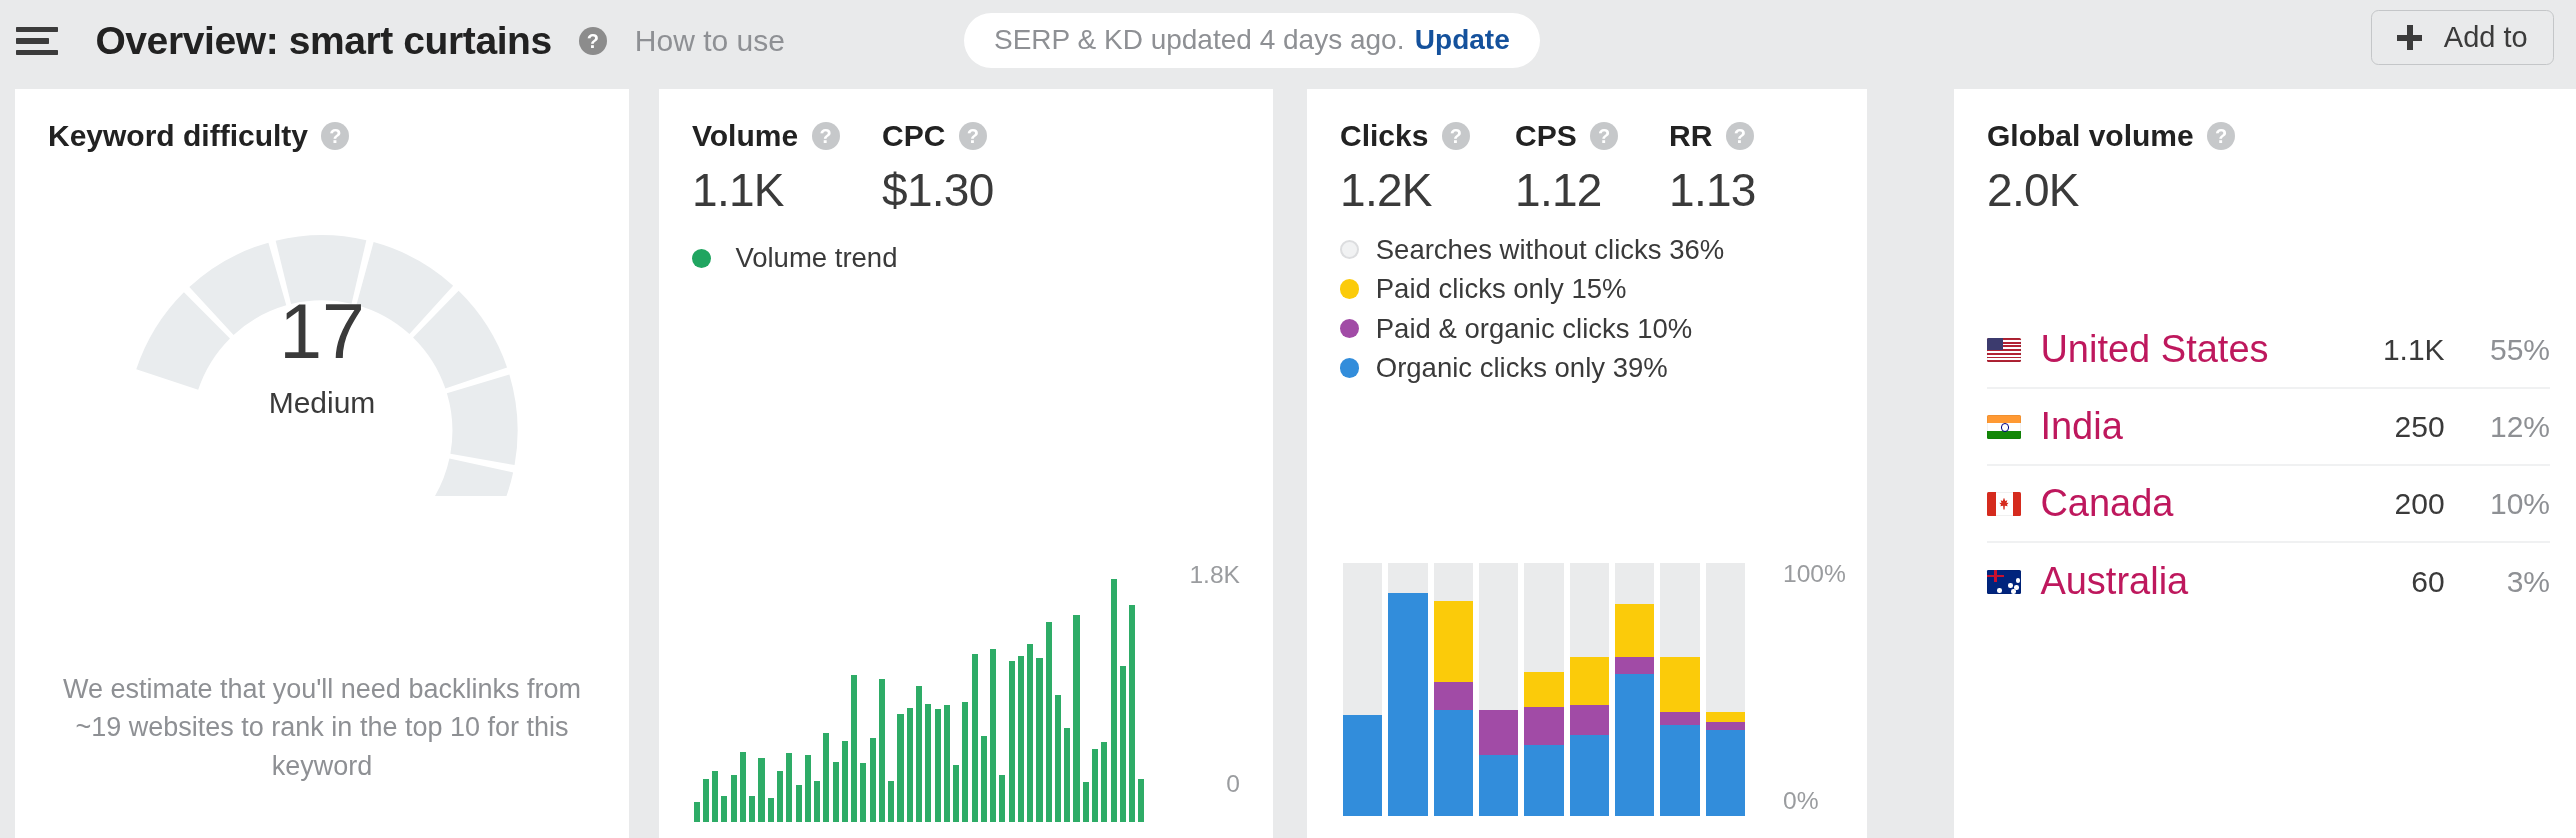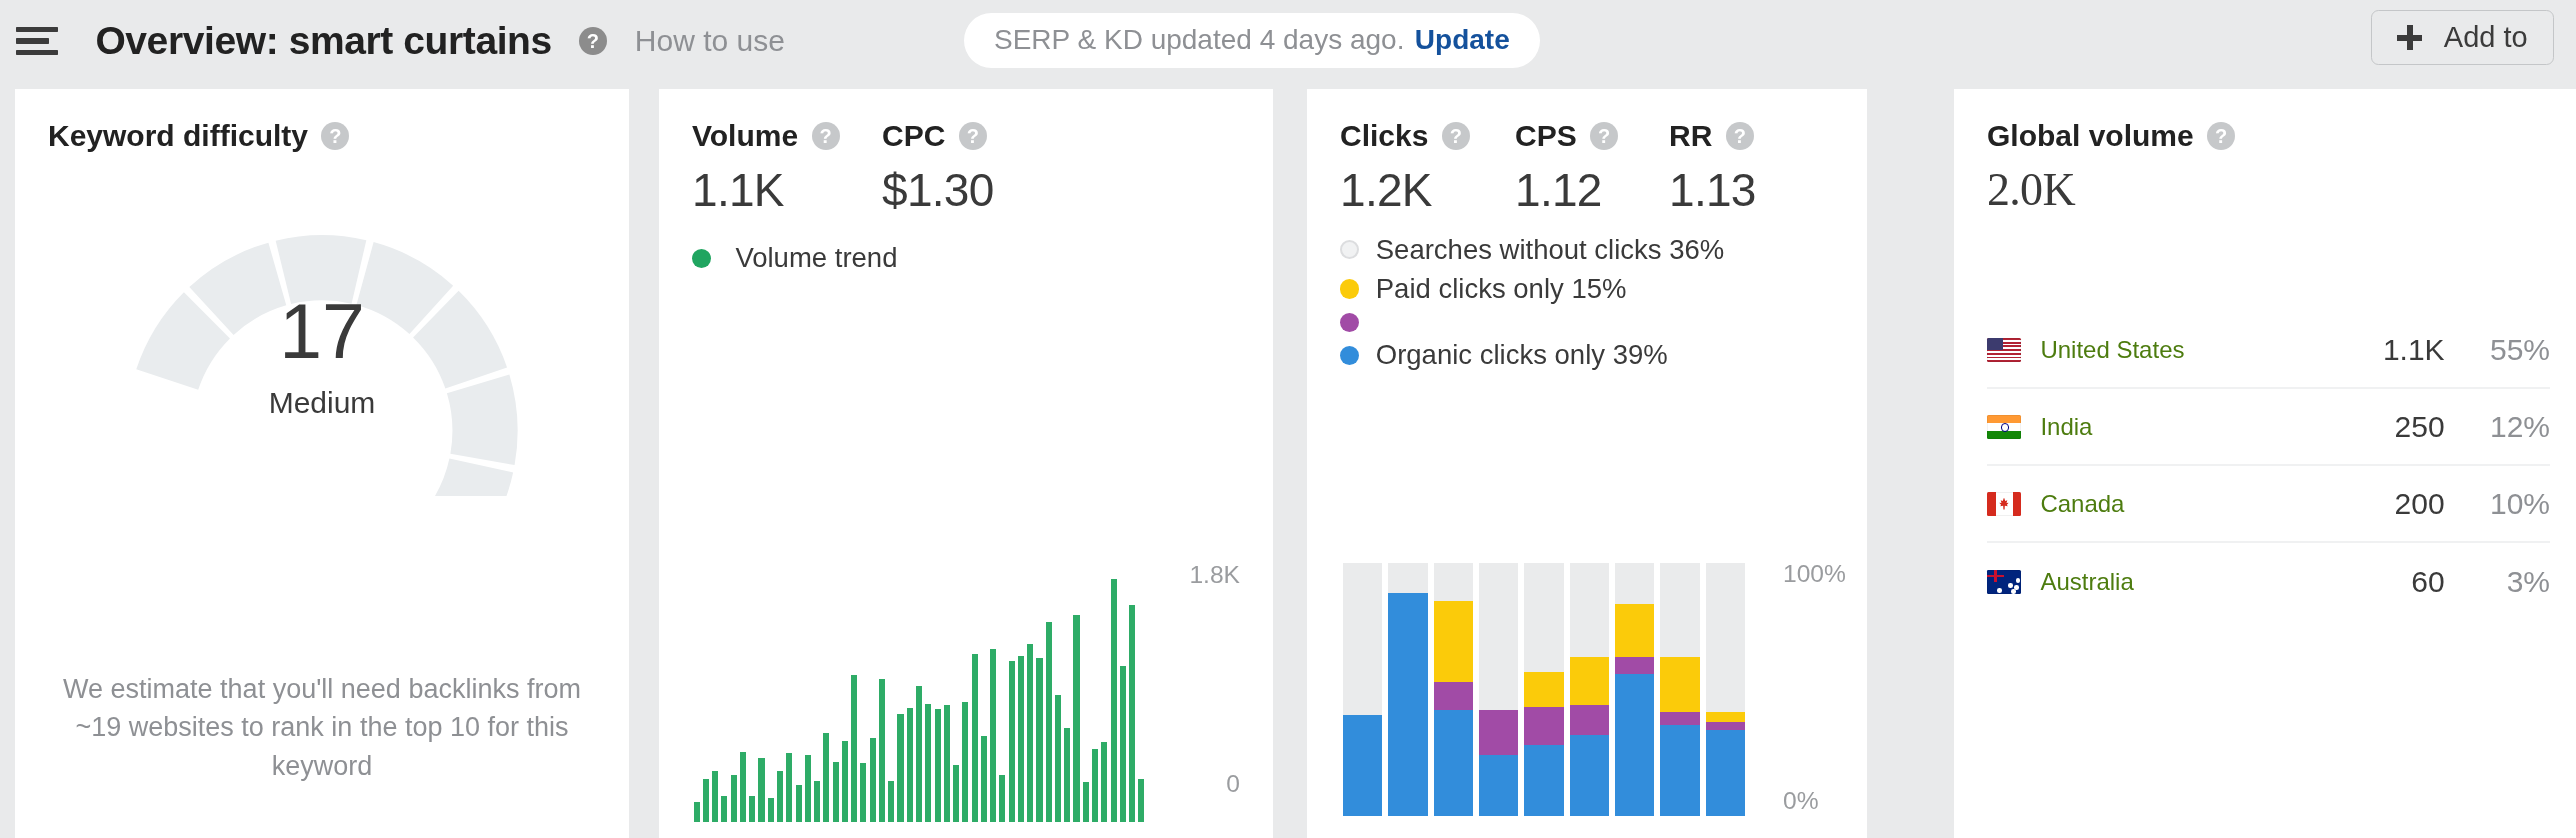--- a/index.html
+++ b/index.html
@@ -428,7 +428,7 @@
       <span class="metric-title">Global volume</span>
       <span class="help-dot light">?</span>
     </div>
-    <div class="metric-big" style="margin-top:10.4px;font-family:Liberation Serif, serif;">2.0K</div>
+    <div class="metric-big" style="margin-top:10.4px;">2.0K</div>
   </div>
 
   <div class="country-list" id="country-list">

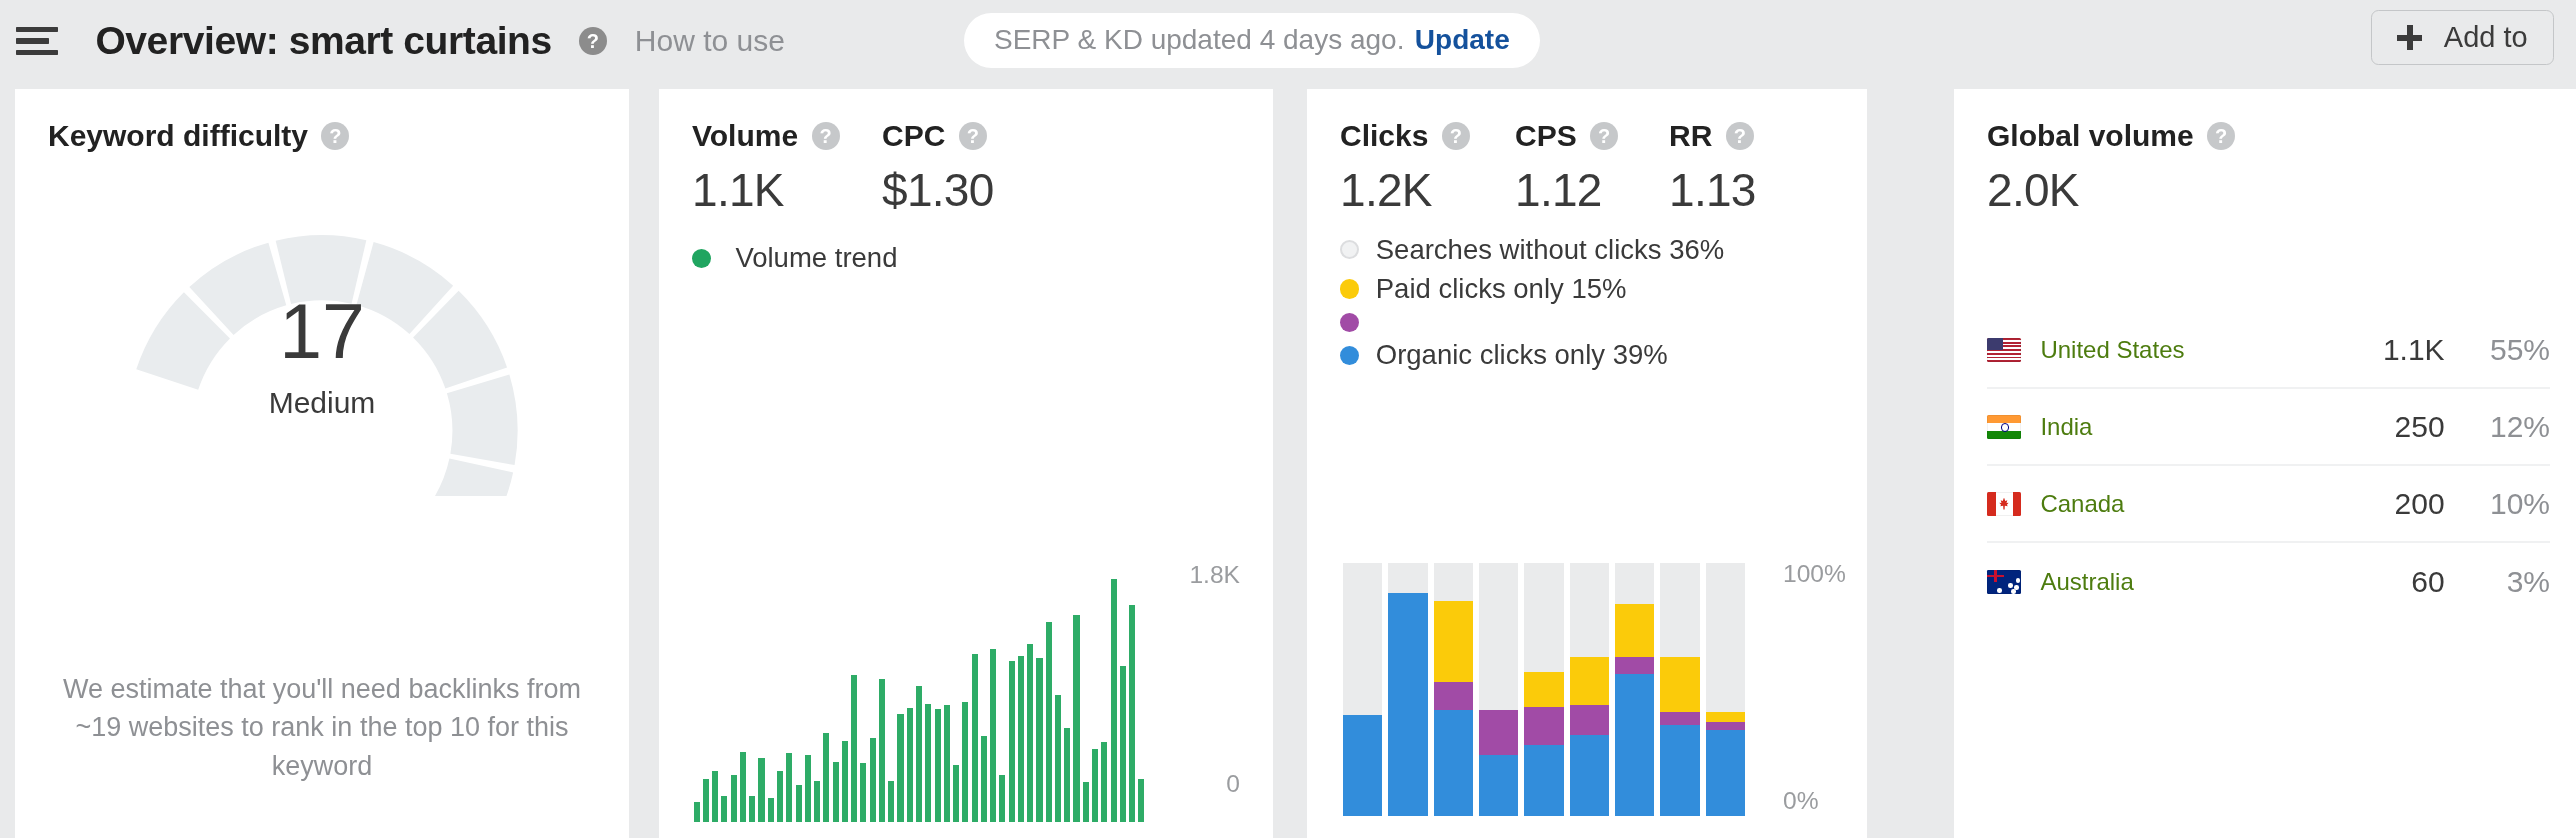--- a/index.html
+++ b/index.html
@@ -367,6 +367,7 @@
         </div>
         <div class="legend-row">
           <span class="legend-dot" style="background: rgb(161, 75, 166);"></span>
+          <span class="legend-text">Paid &amp; organic clicks 10%</span>
         </div>
         <div class="legend-row">
           <span class="legend-dot" style="background: rgb(50, 141, 219);"></span>

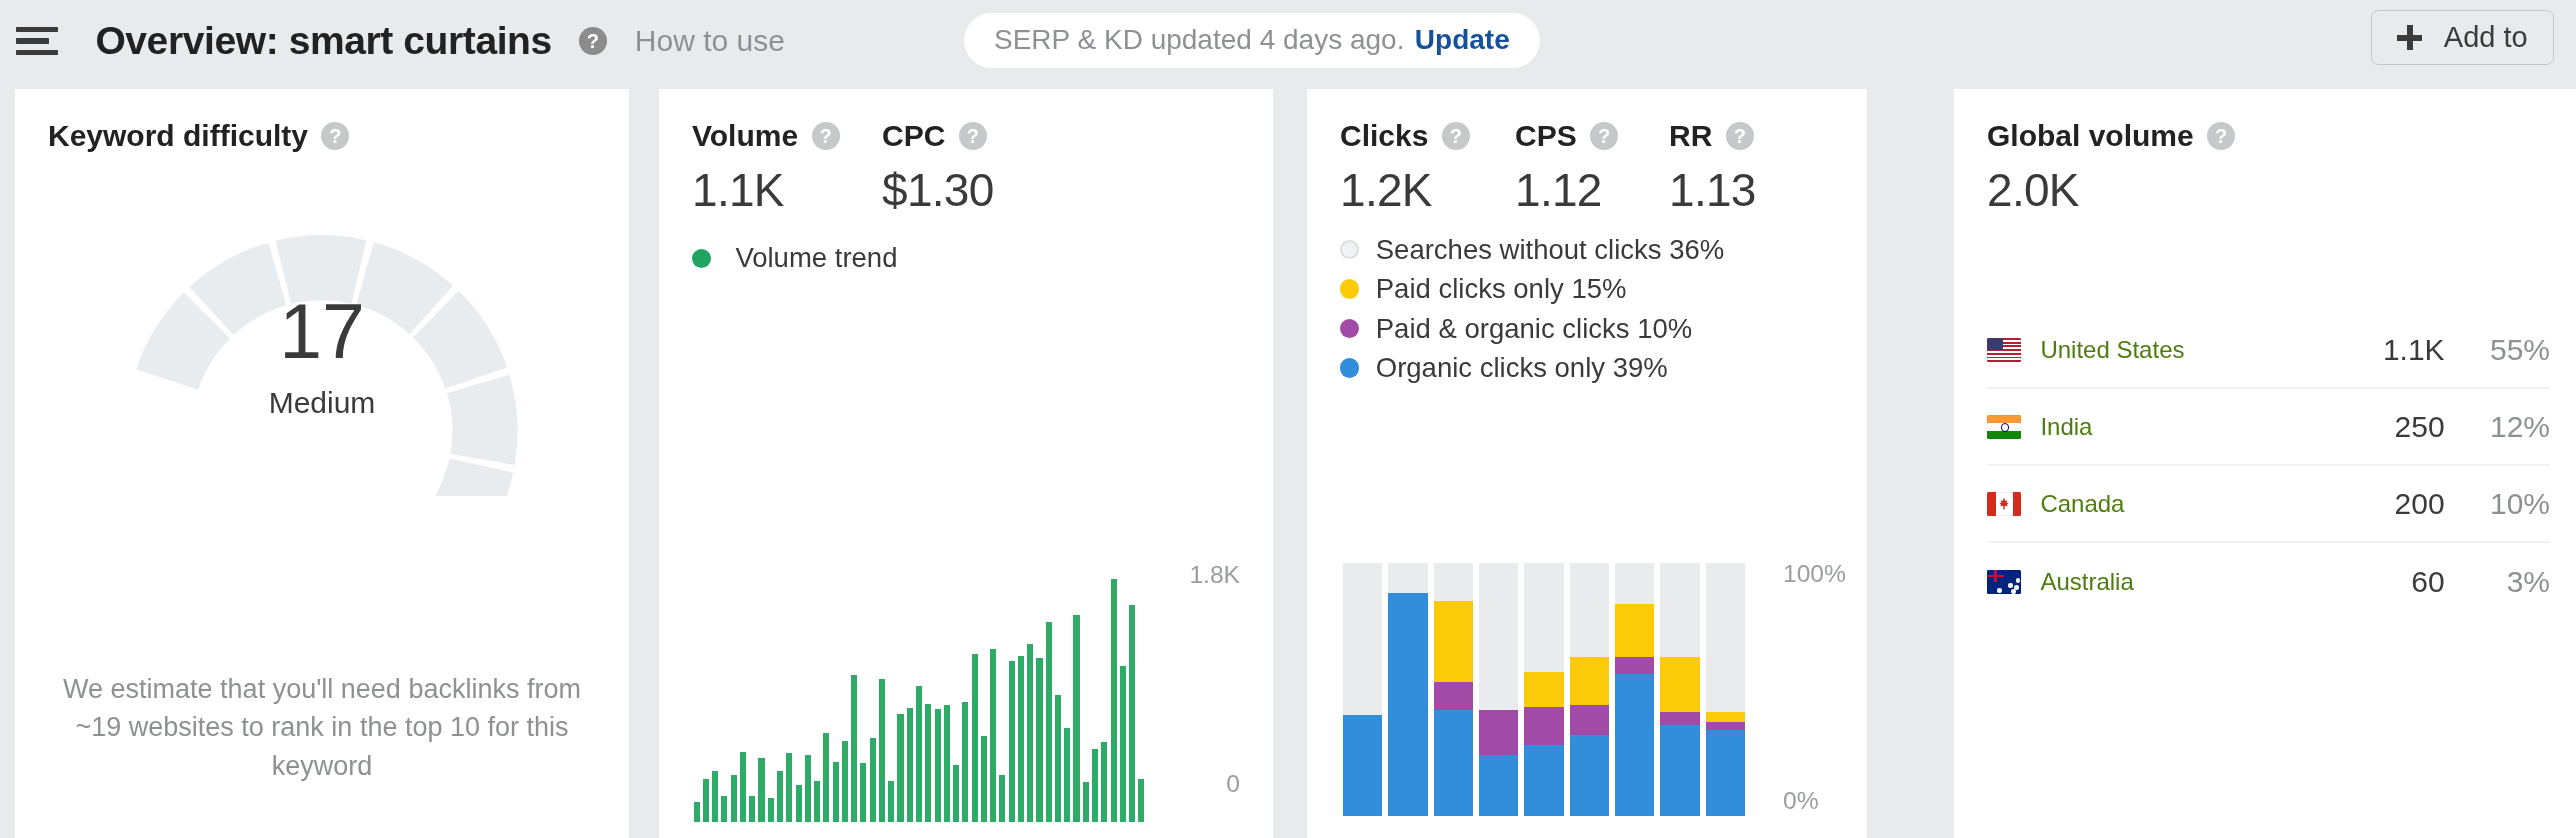--- a/index.html
+++ b/index.html
@@ -148,7 +148,7 @@
     border-radius: 1.5px; overflow: hidden; position: relative;
     box-shadow: 0 0 0 0.7px rgba(0,0,0,.08) inset;
   }
-  .cname { font-size: 24px; color: #4d7c0f; cursor: pointer; white-space: nowrap; }
+  .cname { font-size: 38px; color: #be185d; cursor: pointer; white-space: nowrap; }
   .cspacer { flex: 1 1 auto; }
   .cvol { font-size: 30px; color: #3a3a3a; text-align: right; min-width: 112px; }
   .cpct { font-size: 30px; color: #8e9094; text-align: right; min-width: 86px; margin-left: 19.4px; }

